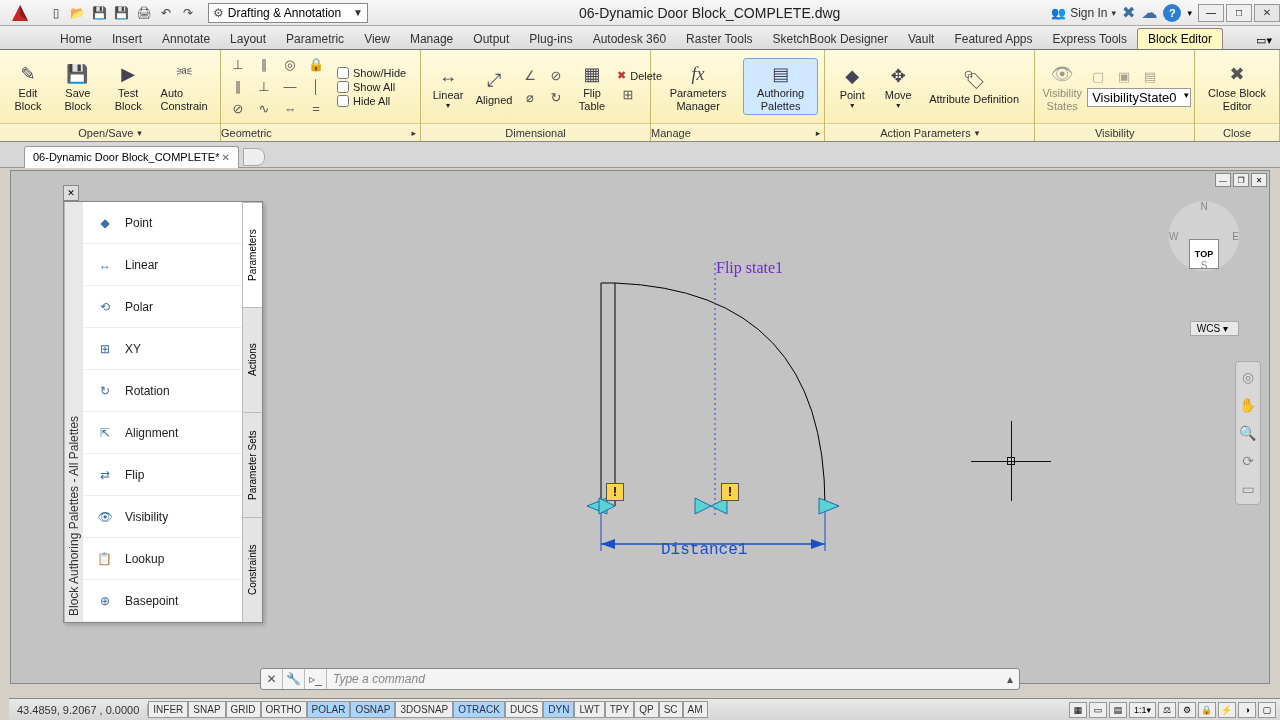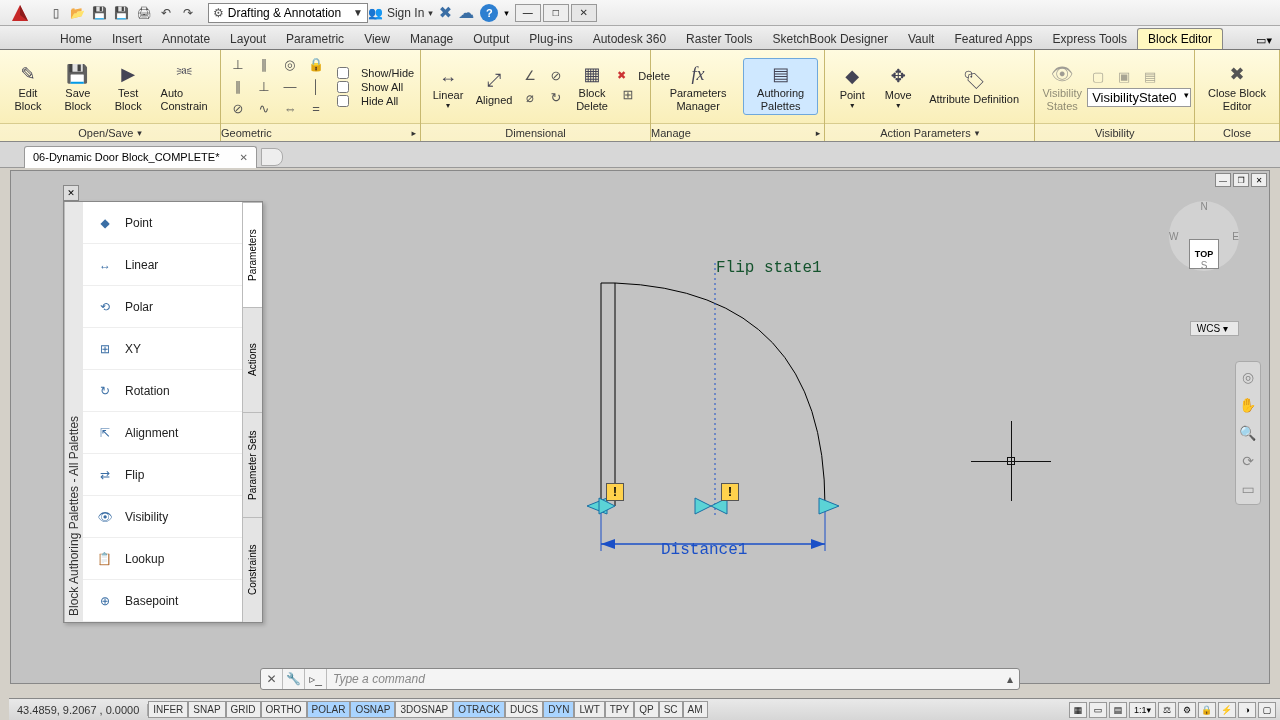--- a/index.html
+++ b/index.html
@@ -130,6 +130,7 @@
     <span>Drafting &amp; Annotation</span>
     <span class="ws-arrow">▼</span>
   </div>
+  <div class="title-text">06-Dynamic Door Block_COMPLETE.dwg</div>
   <div class="title-right">
     <div class="signin">
       <span>👥</span>

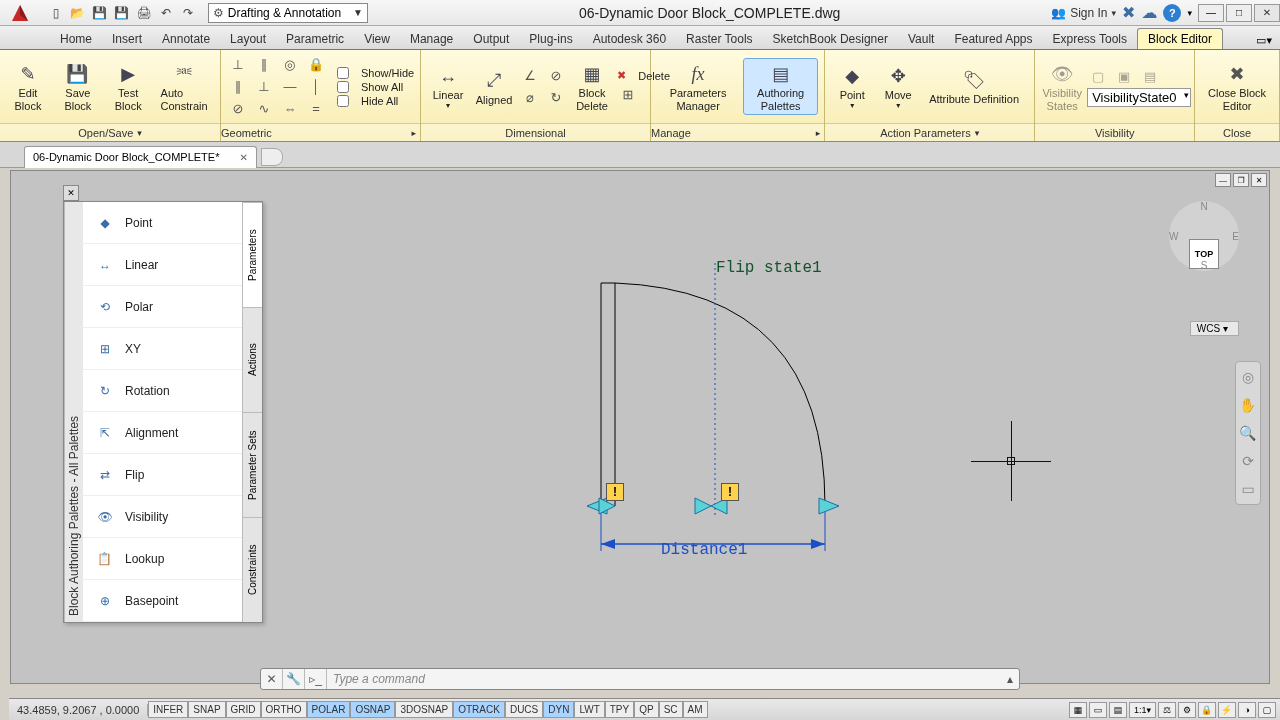--- a/index.html
+++ b/index.html
@@ -38,7 +38,7 @@
 .small-col { display: flex; flex-direction: column; gap: 2px; }
 .small-row { display: flex; gap: 4px; }
 .small-btn { width: 22px; height: 20px; display: flex; align-items: center; justify-content: center; font-size: 13px; color: #555; }
-.chk-row { display: flex; align-items: center; gap: 12px; font-size: 11px; color: #222; }
+.chk-row { display: flex; align-items: center; gap: 4px; font-size: 11px; color: #222; }
 .chk-row input { width: 12px; height: 12px; }
 .vis-dd { background: #fff; border: 1px solid #999; font-size: 13px; padding: 1px 14px 1px 4px; min-width: 84px; position: relative; }
 .vis-dd::after { content: "▾"; position: absolute; right: 2px; font-size: 9px; }

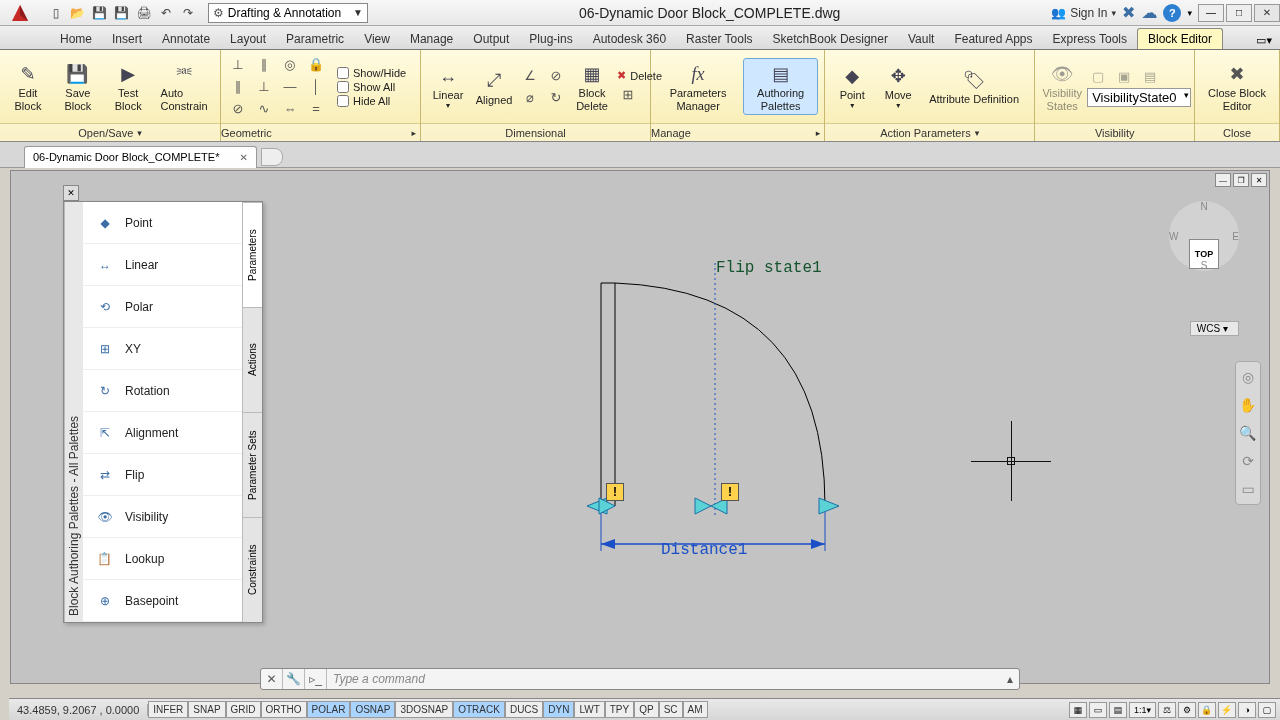--- a/index.html
+++ b/index.html
@@ -259,7 +259,7 @@
         </div>
       <div class="big-btn">
           <div class="icn">▦</div>
-          <span style="text-align:center;line-height:1.1">Block Delete</span>
+          <span style="text-align:center;line-height:1.1">Flip Table</span>
         </div>
       <div class="small-col">
         <div class="chk-row">

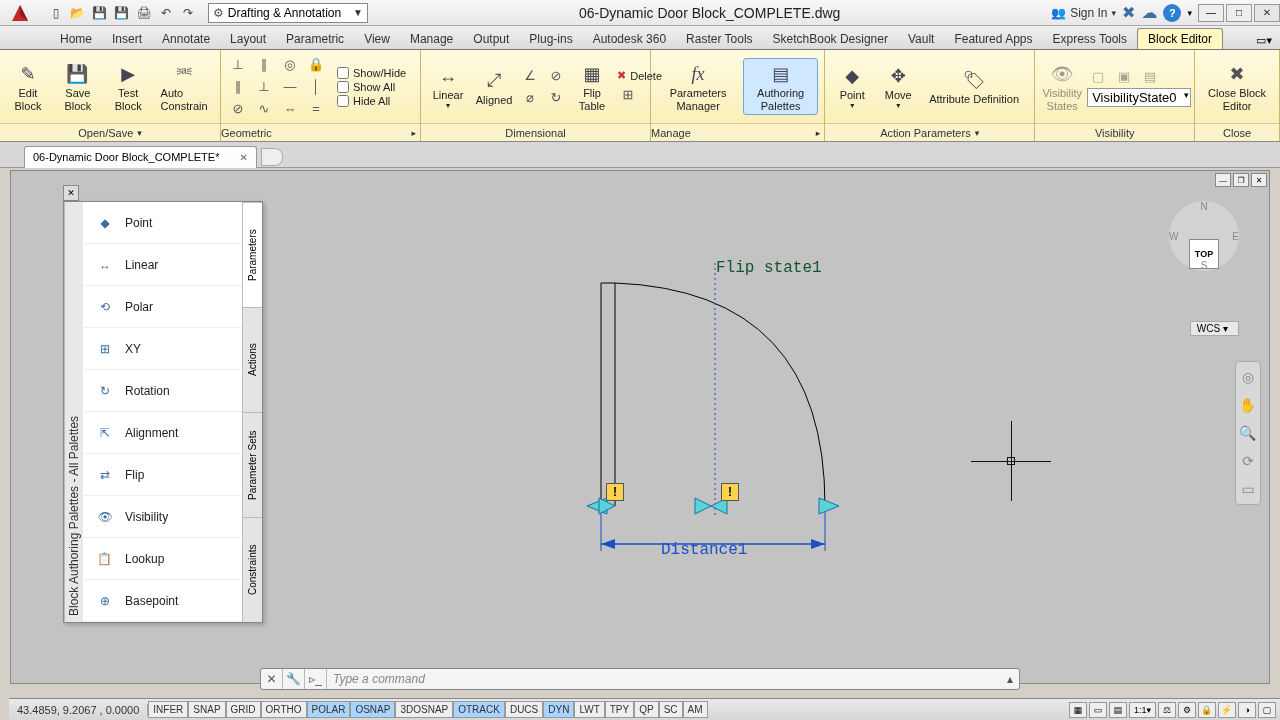--- a/index.html
+++ b/index.html
@@ -45,7 +45,7 @@
 
 
 .doc-tab-strip { height: 26px; background: #d7d7d7; display: flex; align-items: center; padding-left: 24px; border-bottom: 1px solid #999; gap: 4px; }
-.doc-tab { background: #fefefe; border: 1px solid #999; border-bottom: none; border-radius: 3px 3px 0 0; height: 22px; display: flex; align-items: center; padding: 0 8px; font-size: 11px; gap: 20px; margin-top: 4px; }
+.doc-tab { background: #fefefe; border: 1px solid #999; border-bottom: none; border-radius: 3px 3px 0 0; height: 22px; display: flex; align-items: center; padding: 0 8px; font-size: 11px; gap: 2px; margin-top: 4px; }
 .doc-tab .x { font-size: 10px; color: #666; }
 .doc-add { width: 22px; height: 18px; background: #eee; border: 1px solid #aaa; border-radius: 0 8px 8px 0; margin-top: 4px; }
 

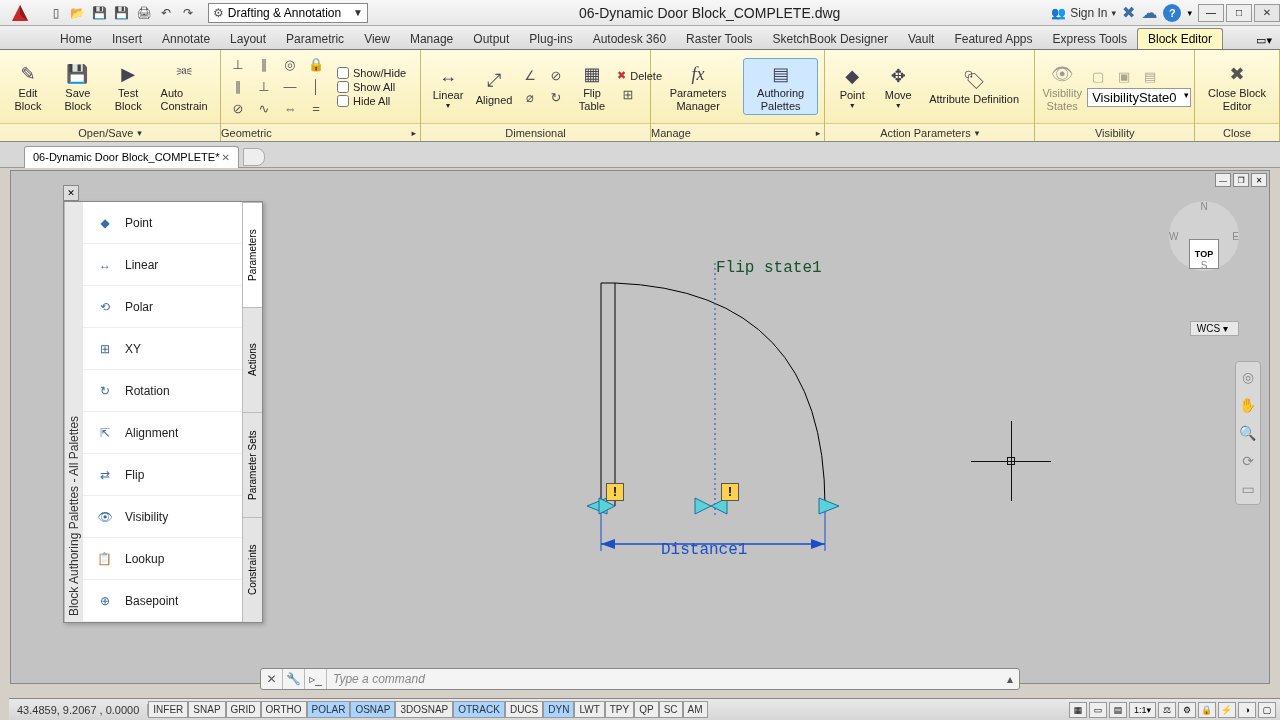--- a/index.html
+++ b/index.html
@@ -71,7 +71,7 @@
 
 
 .drawing { position: absolute; left: 0; top: 0; width: 100%; height: 100%; }
-.flip-label { position: absolute; left: 705px; top: 88px; color: #14532d; font-size: 16px; font-family: Liberation Mono, monospace; }
+.flip-label { position: absolute; left: 705px; top: 88px; color: #6d28d9; font-size: 16px; font-family: Liberation Serif, serif; }
 .dist-label { position: absolute; left: 650px; top: 370px; color: #1a4fc7; font-size: 16px; font-family: "Courier New", monospace; }
 .cursor-cross { position: absolute; left: 960px; top: 250px; width: 80px; height: 80px; }
 .cursor-cross::before, .cursor-cross::after { content: ""; position: absolute; background: #111; }

